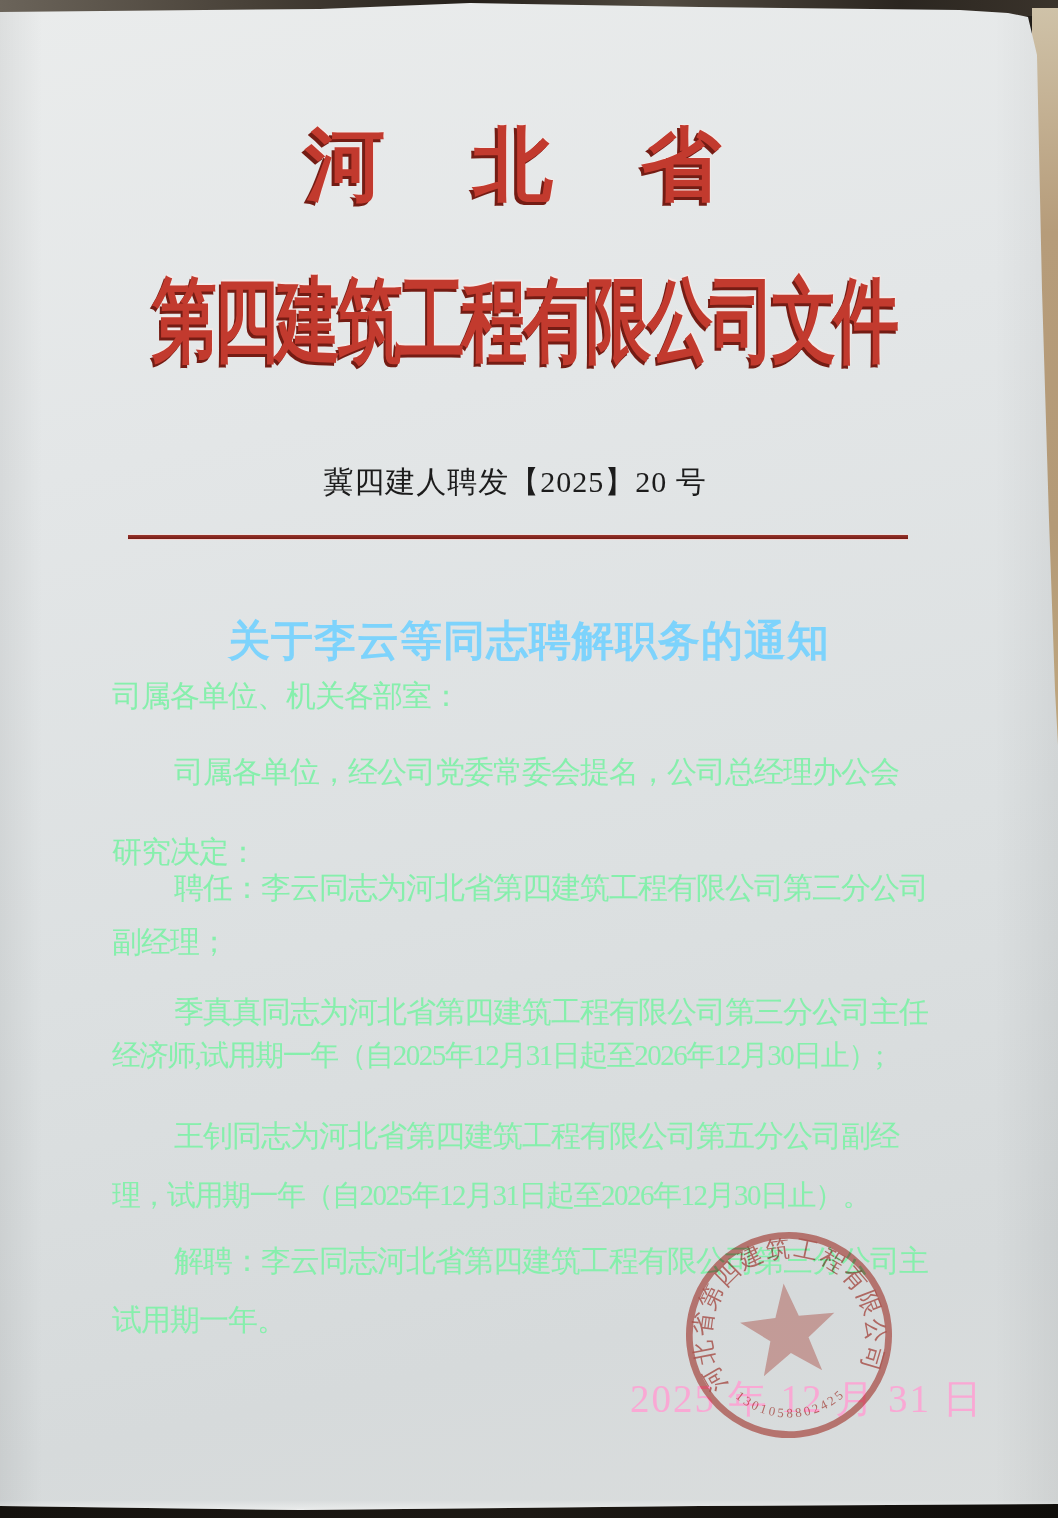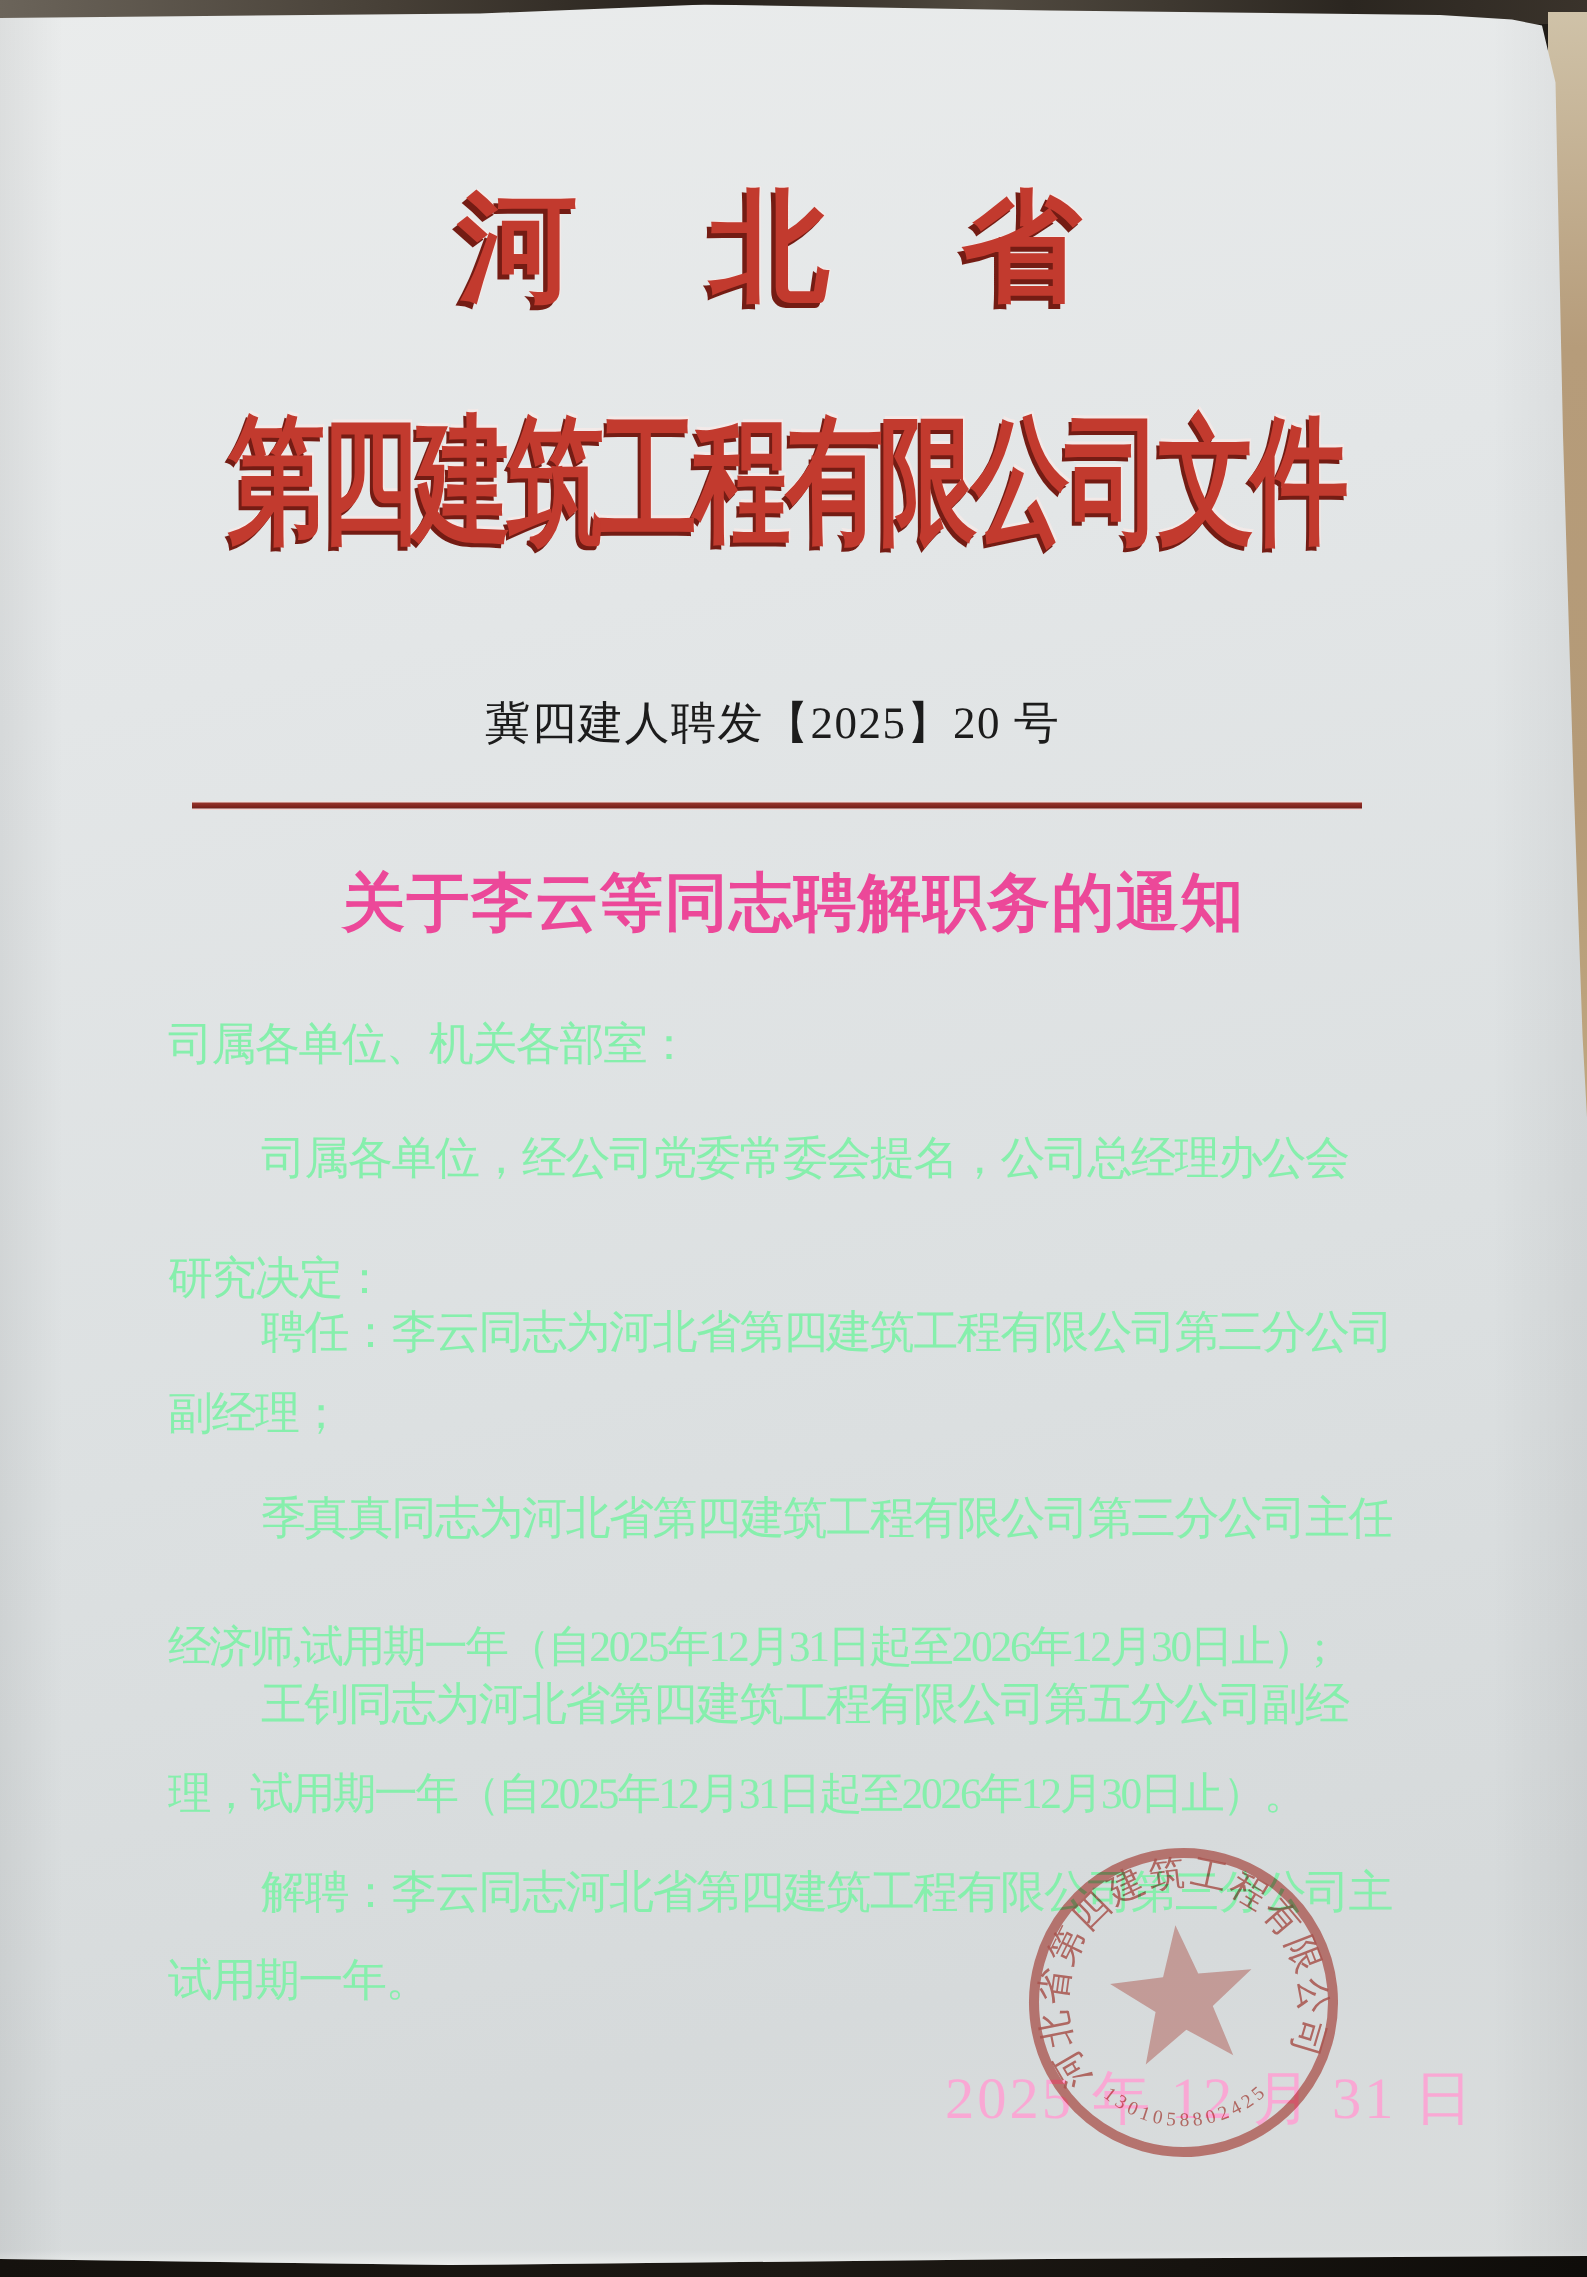--- a/index.html
+++ b/index.html
@@ -50,8 +50,8 @@
     box-shadow:0 1px 0 rgba(255,205,200,0.65),0 -1px 0 rgba(255,220,215,0.45);
   }
   .notice-title{
-    position:absolute;top:574px;left:0;right:0;z-index:2;text-align:center;
-    font-size:42px;font-weight:bold;letter-spacing:1px;color:#ec4899;white-space:nowrap;
+    position:absolute;top:613px;left:0;right:0;z-index:2;text-align:center;
+    font-size:42px;font-weight:bold;letter-spacing:1px;color:#7dd3fc;white-space:nowrap;
   }
   .line{
     position:absolute;z-index:2;font-size:30px;letter-spacing:-1px;

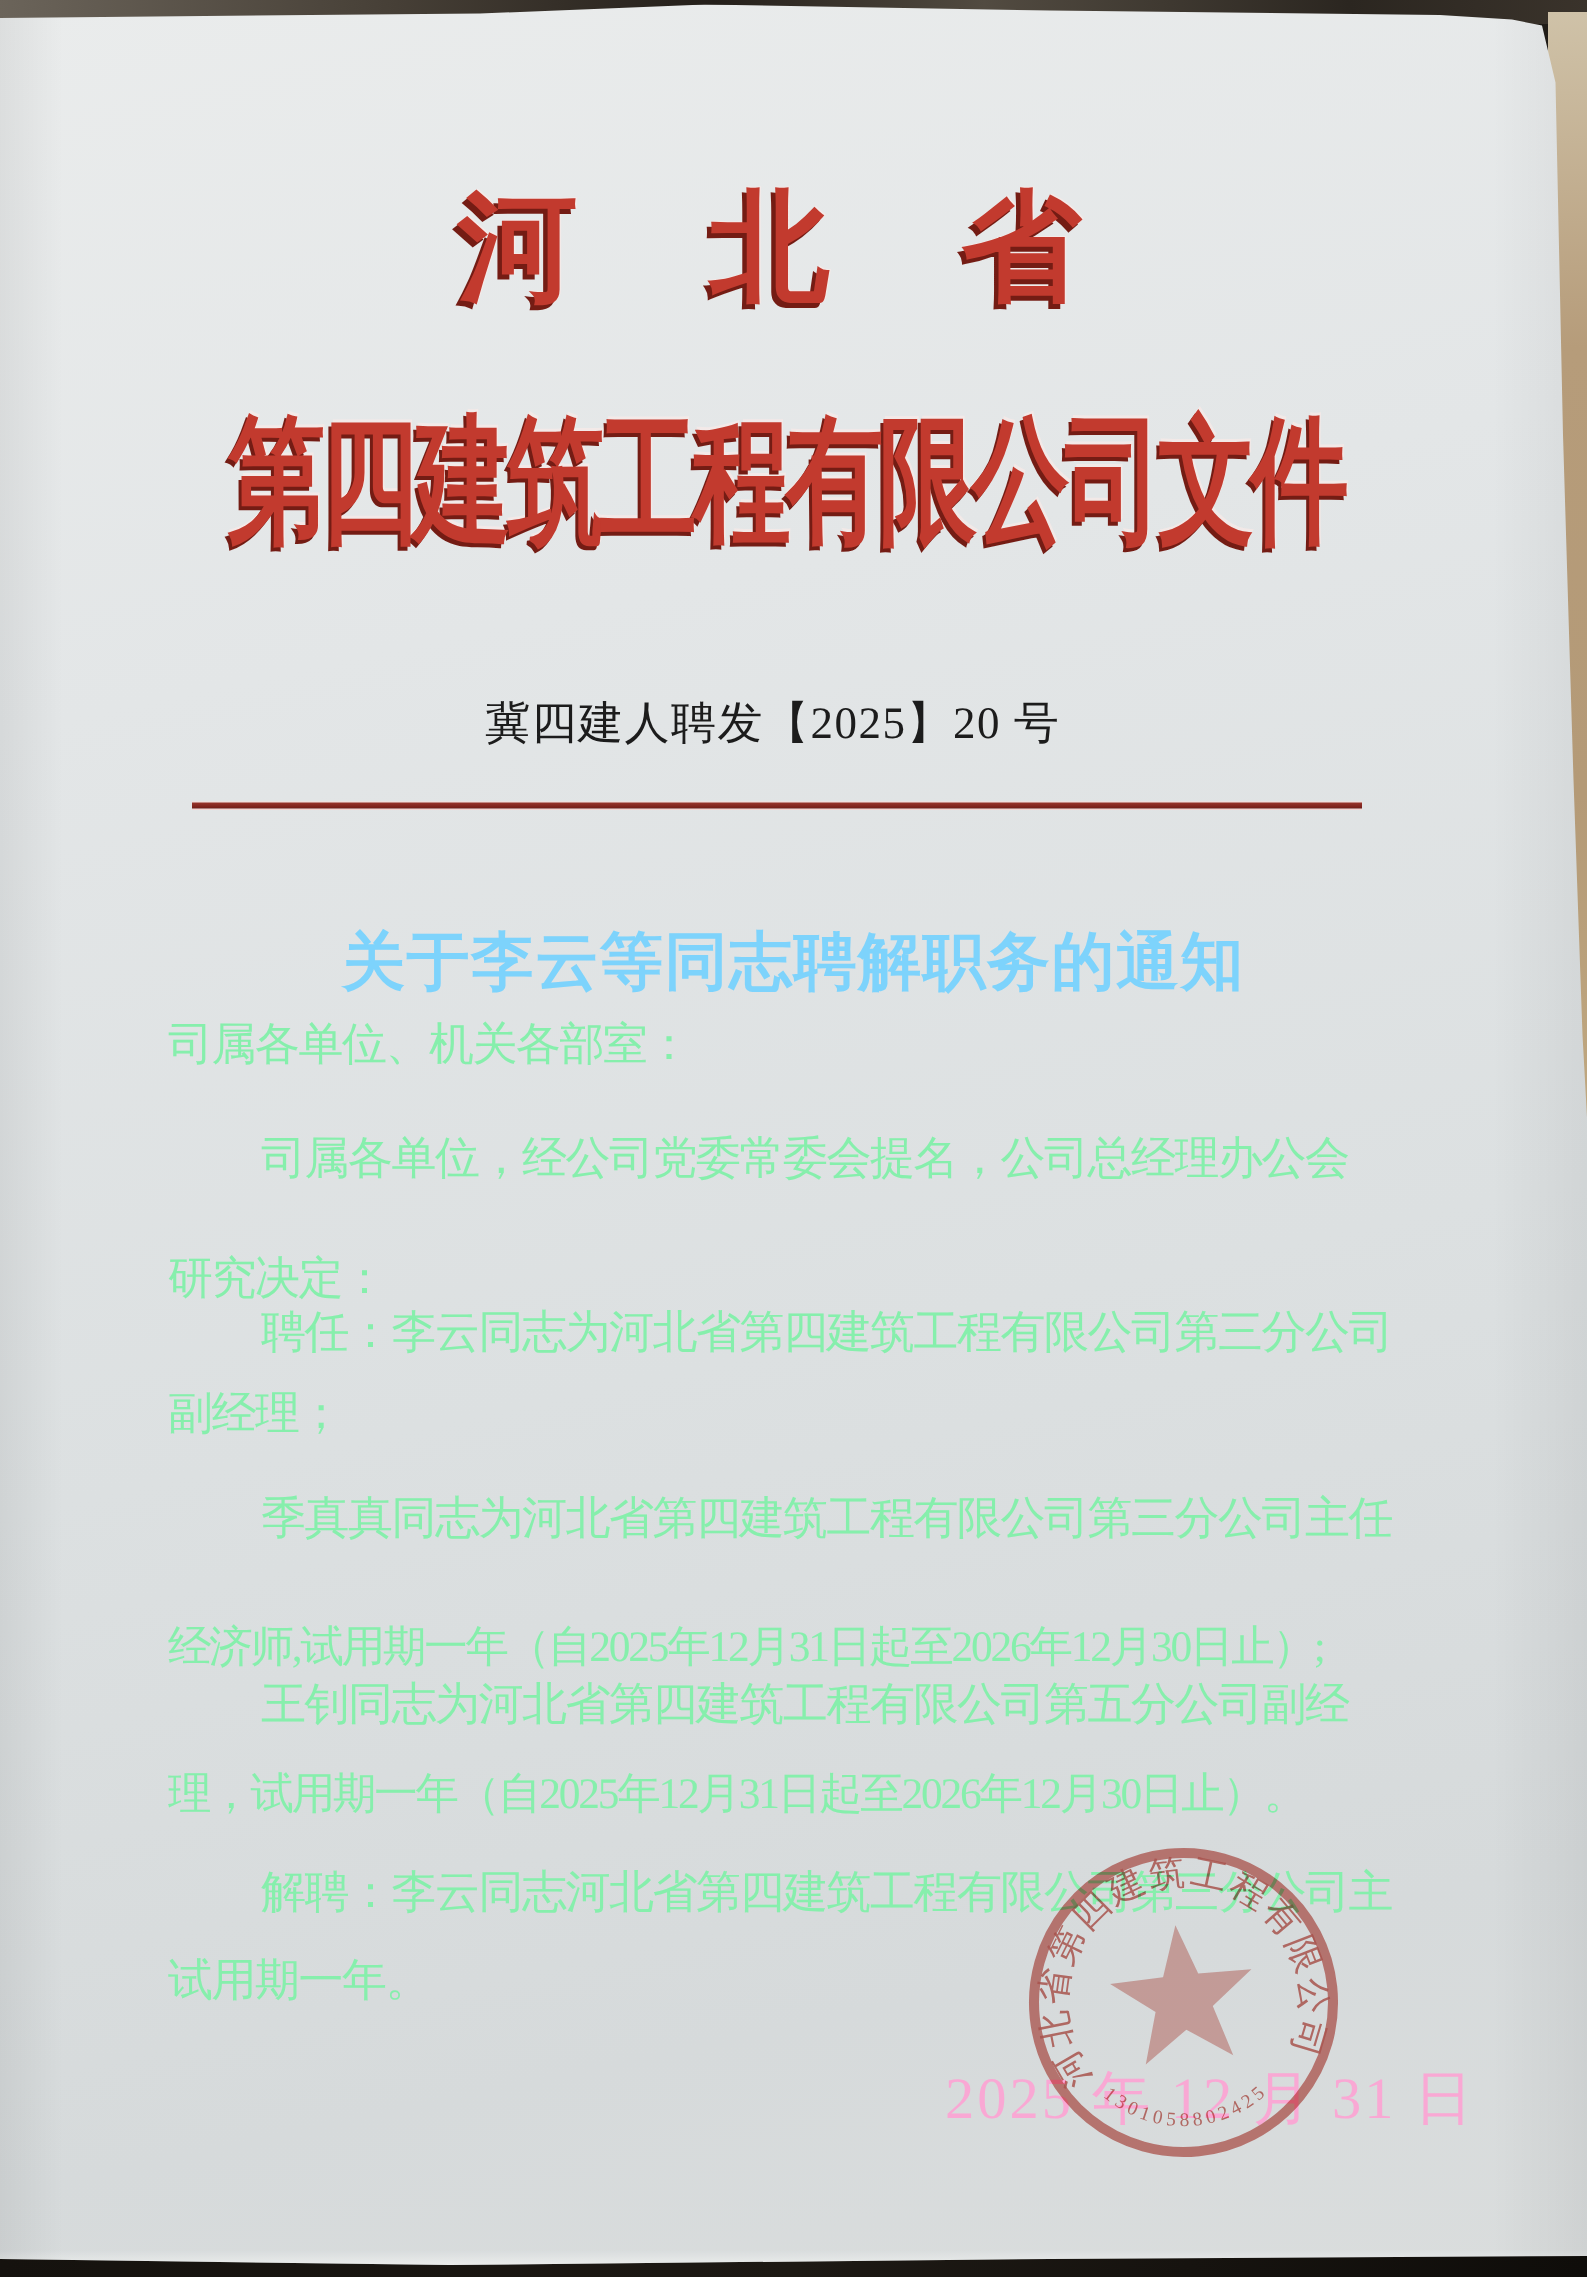--- a/index.html
+++ b/index.html
@@ -92,7 +92,7 @@
 <div class="line" style="top:868px;left:174px"><span class="lead">聘任：</span><span>李云同志为河北省第四建筑工程有限公司第三分公司</span></div>
 <div class="line" style="top:922px;left:112px"><span class="lead"></span><span>副经理；</span></div>
 <div class="line" style="top:992px;left:174px"><span class="lead"></span><span>季真真同志为河北省第四建筑工程有限公司第三分公司主任</span></div>
-<div class="line tight" style="top:1078px;left:112px"><span class="lead"></span><span>经济师,试用期一年（自2025年12月31日起至2026年12月30日止）;</span></div>
+<div class="line tight" style="top:1036px;left:112px"><span class="lead"></span><span>经济师,试用期一年（自2025年12月31日起至2026年12月30日止）;</span></div>
 <div class="line" style="top:1116px;left:174px"><span class="lead"></span><span>王钊同志为河北省第四建筑工程有限公司第五分公司副经</span></div>
 <div class="line tight" style="top:1176px;left:112px"><span class="lead"></span><span>理，试用期一年（自2025年12月31日起至2026年12月30日止）。</span></div>
 <div class="line" style="top:1241px;left:174px"><span class="lead">解聘：</span><span>李云同志河北省第四建筑工程有限公司第三分公司主</span></div>

